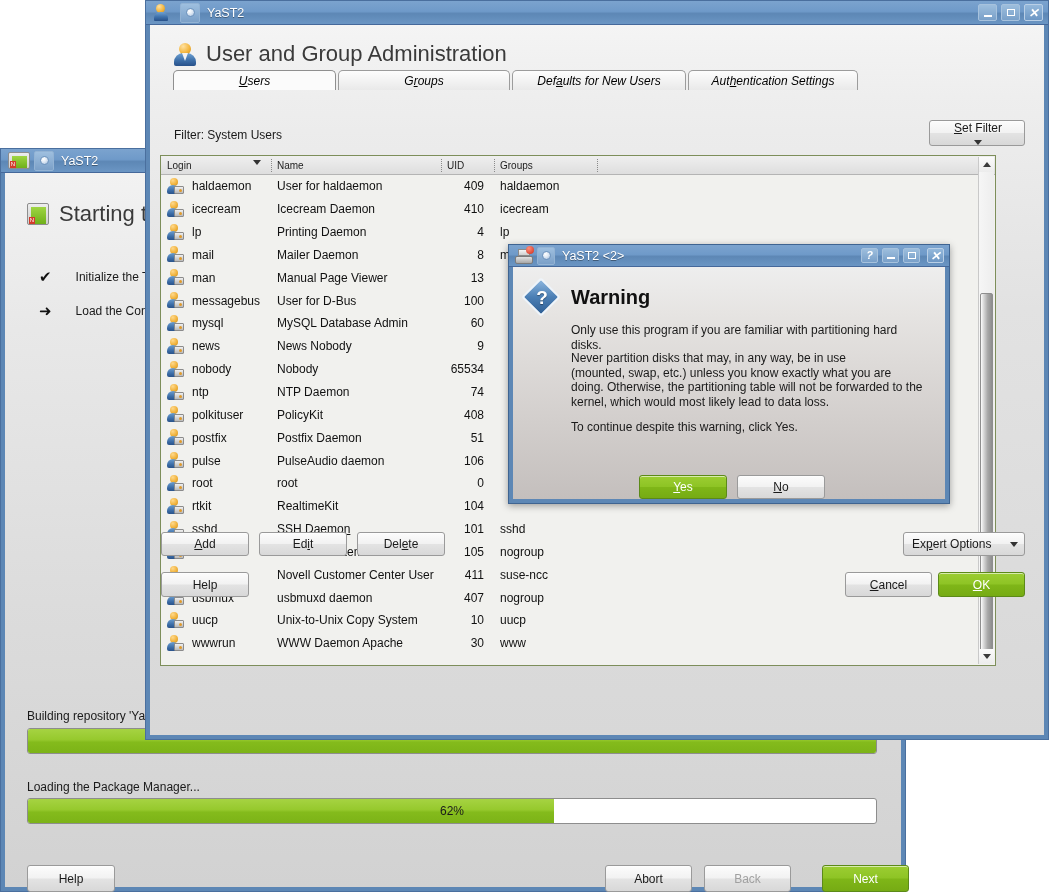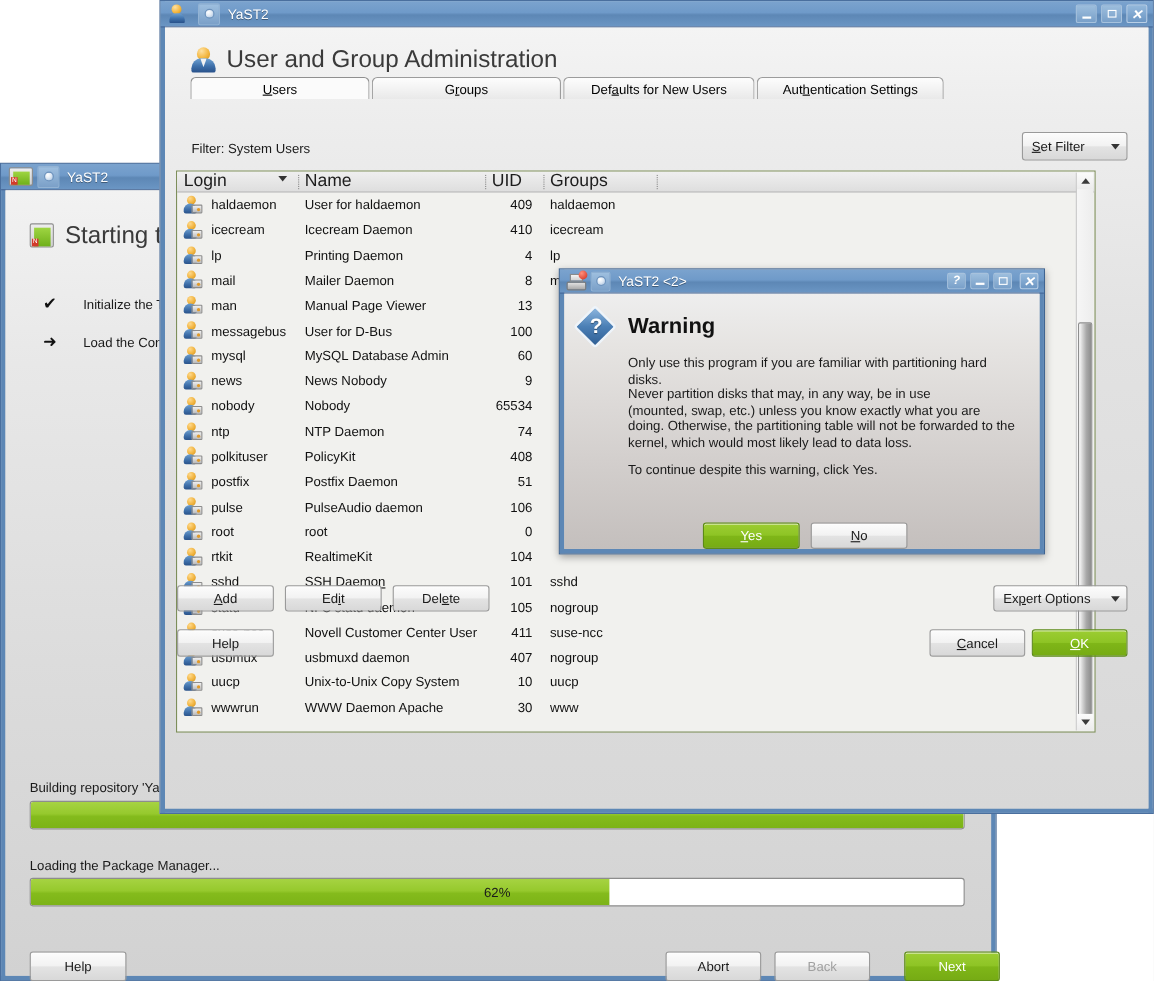--- a/index.html
+++ b/index.html
@@ -54,7 +54,7 @@
   .btn u{text-decoration:underline;}
 
   
-  .tabstrip{position:relative;display:flex;align-items:flex-end;height:20px;}
+  .tabstrip{position:relative;display:flex;align-items:flex-end;height:20px;font-style:italic;}
   .tab{box-sizing:border-box;height:20px;border:1px solid #9c9c9c;border-bottom:none;
       border-radius:5px 5px 0 0;display:flex;align-items:center;justify-content:center;
       background:linear-gradient(to bottom,#fdfdfd,#e9e9e9);font-size:12px;margin-right:2px;}

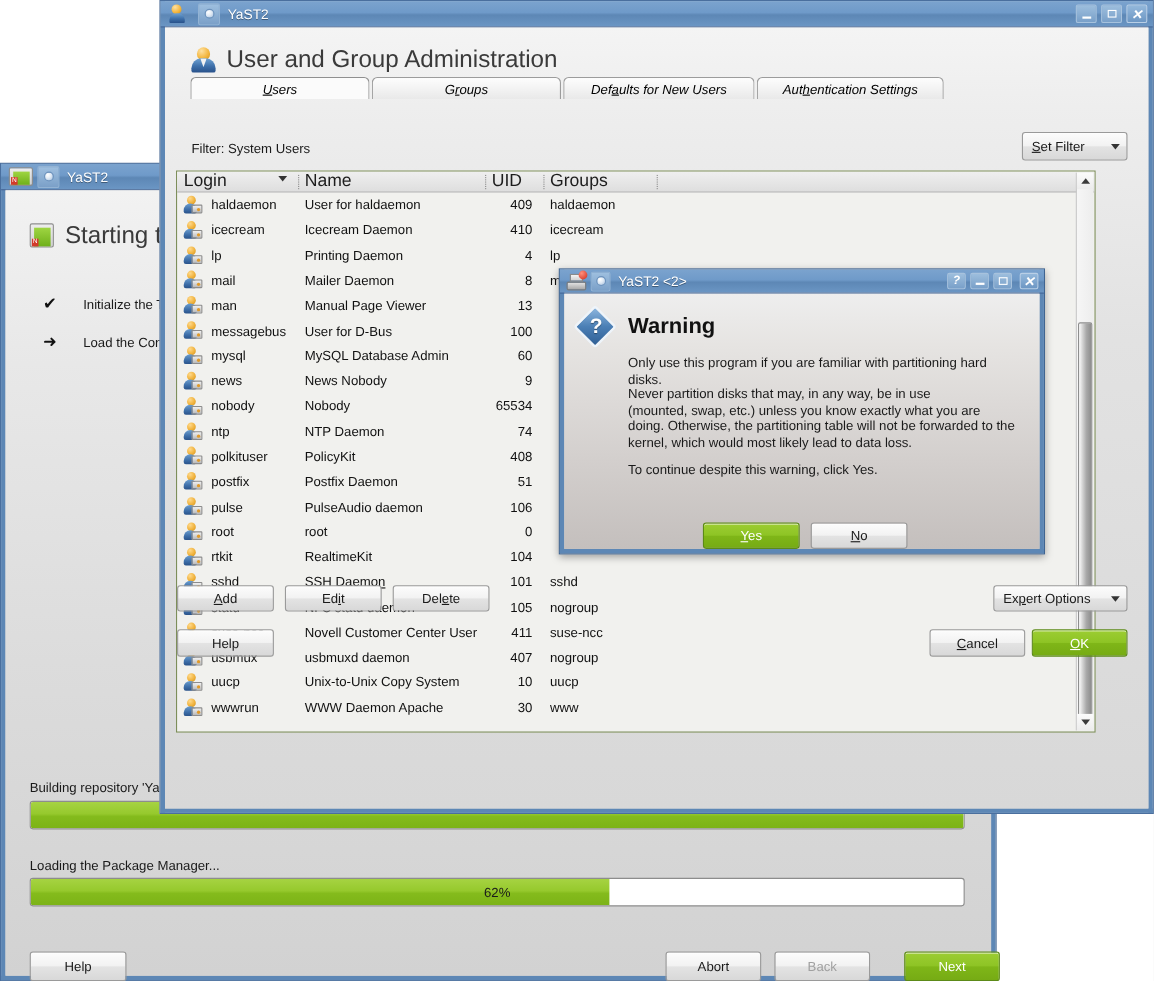--- a/index.html
+++ b/index.html
@@ -278,7 +278,7 @@
 
       <div class="lbl" style="position:absolute;left:24px;top:103px;">Filter: System Users</div>
       <div class="btn" style="position:absolute;left:779px;top:95px;width:96px;height:26px;
-                   padding-left:8px;padding-right:6px;justify-content:space-between;">
+                   padding-left:8px;padding-right:6px;justify-content:space-between;flex-direction:column;">
         <span><u>S</u>et Filter</span>
         <span style="width:0;height:0;border-left:4px solid transparent;border-right:4px solid transparent;border-top:5px solid #333;"></span>
       </div>

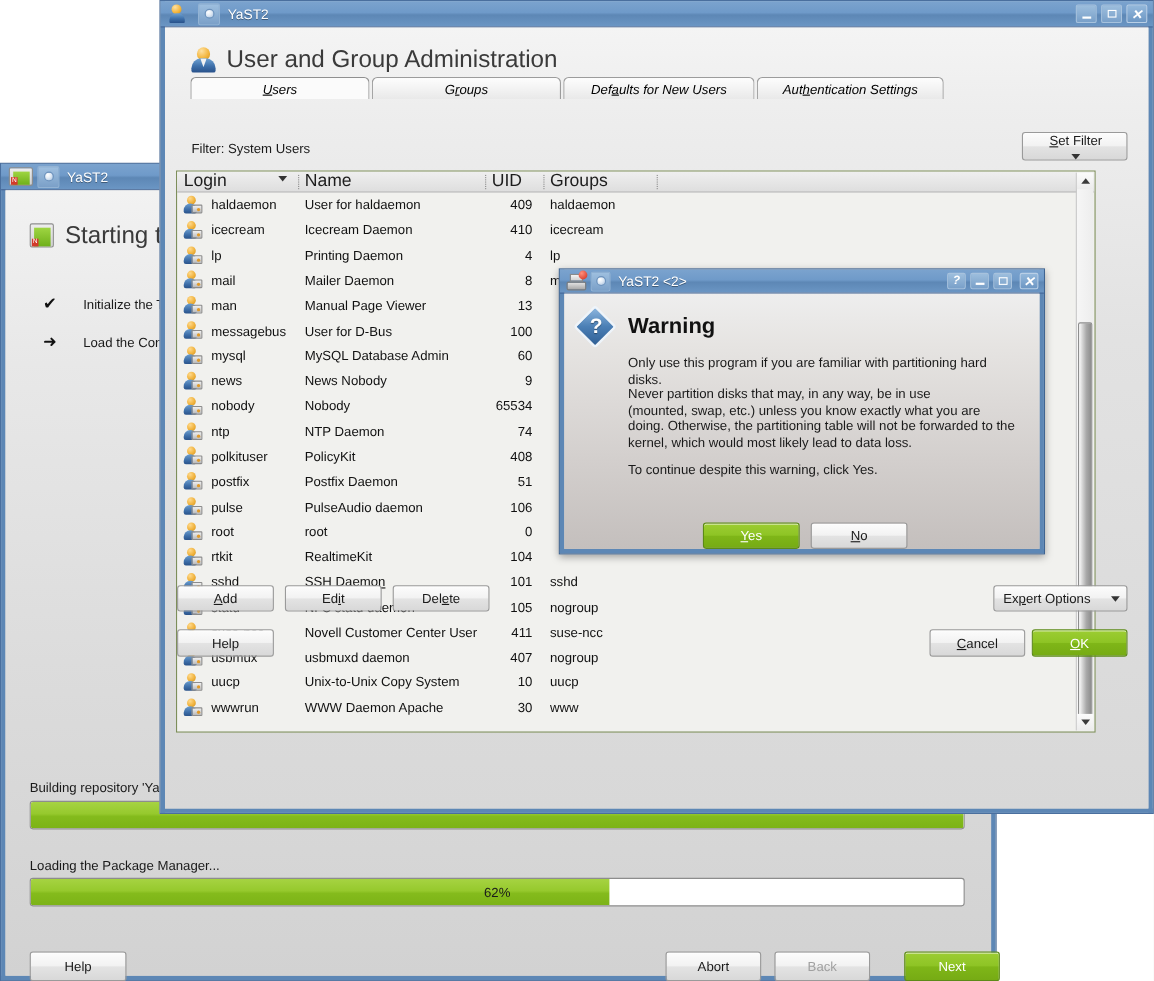--- a/index.html
+++ b/index.html
@@ -65,7 +65,7 @@
       background:#f1f1ee;overflow:hidden;}
   .thead{display:flex;height:19px;box-sizing:border-box;
       background:linear-gradient(to bottom,#efefef,#dedede);
-      border-bottom:1px solid #b4b4b4;align-items:center;font-size:16px;color:#1d1d1d;}
+      border-bottom:1px solid #b4b4b4;align-items:center;font-size:10px;color:#1d1d1d;}
   .th{position:relative;height:19px;display:flex;align-items:center;
       padding-left:6px;box-sizing:border-box;}
   .th .sep{position:absolute;left:0;top:3px;bottom:3px;width:1px;

